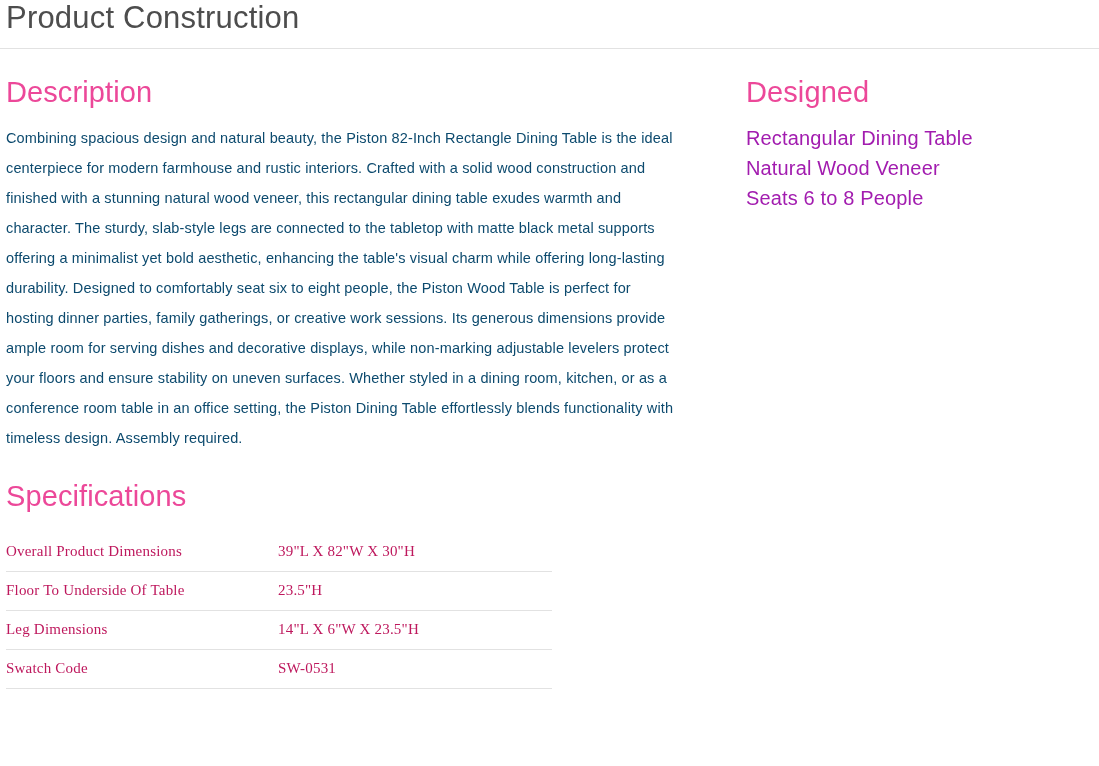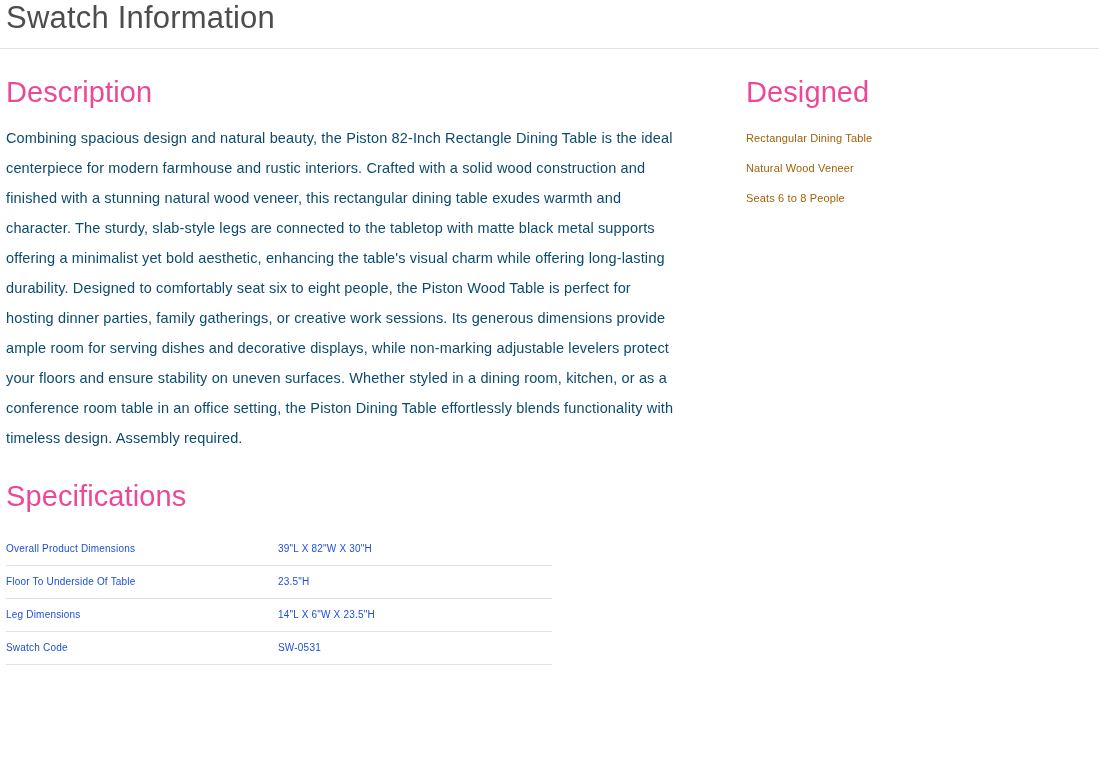--- a/index.html
+++ b/index.html
@@ -106,7 +106,7 @@
 
 <div class="page">
 
-  <h1 class="page-title">Swatch Information</h1>
+  <h1 class="page-title">Product Construction</h1>
   <div class="title-rule"></div>
 
   <div class="columns">

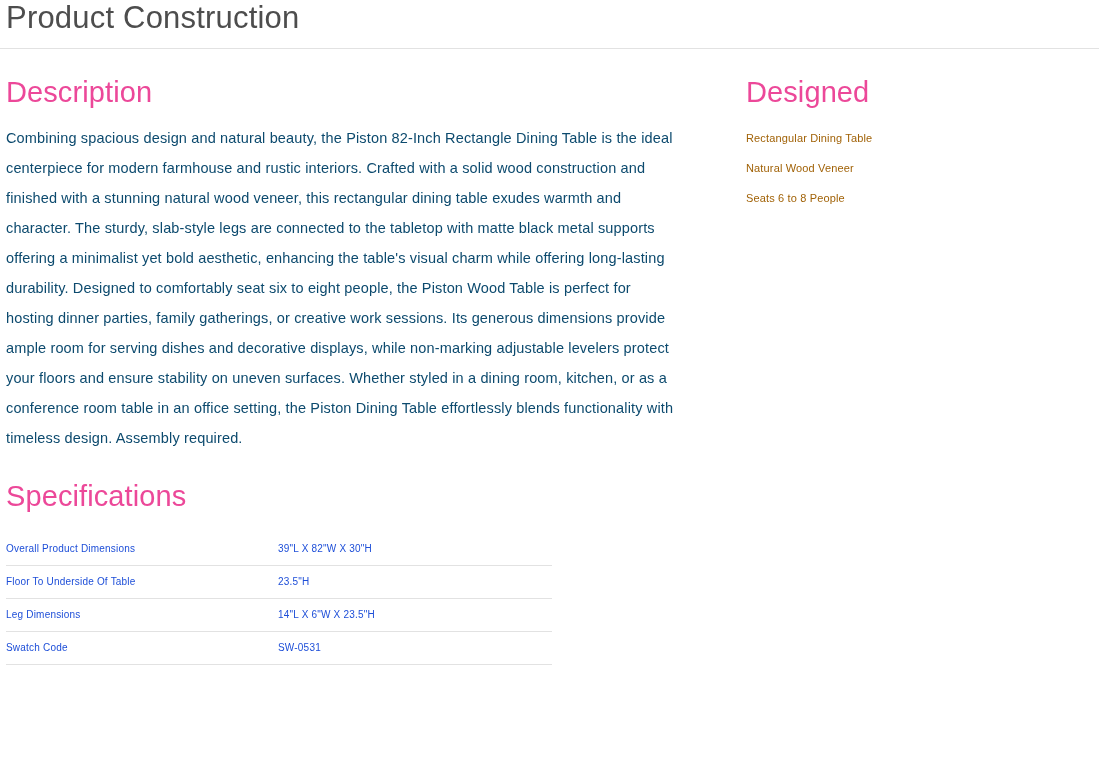--- a/index.html
+++ b/index.html
@@ -71,9 +71,9 @@
     padding: 0;
   }
   .features-list li {
-    font-size: 11px;
+    font-size: 20px;
     line-height: 30px;
-    color: #a16207;
+    color: #a21caf;
     letter-spacing: 0.15px;
   }
   .spec-heading {

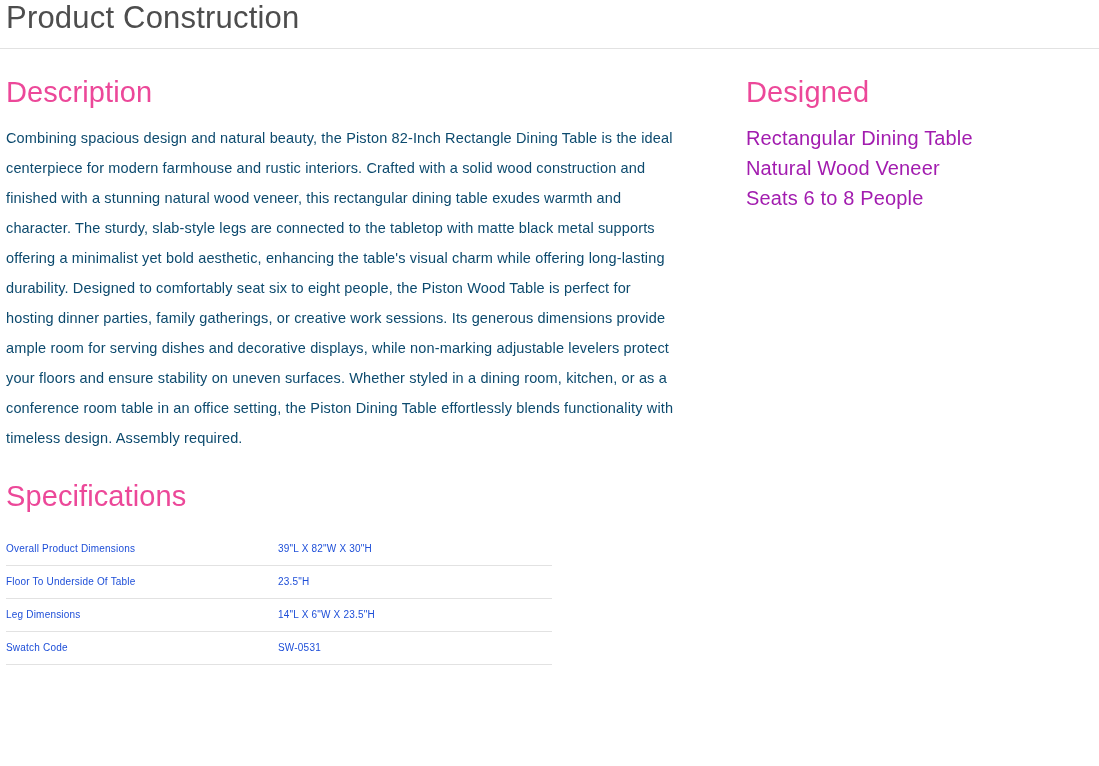--- a/index.html
+++ b/index.html
@@ -88,11 +88,12 @@
     border-bottom: 1px solid #e2e2e2;
   }
   .spec-table td {
-    font-size: 10px;
-    color: #1d4ed8;
+    font-size: 15px;
+    color: #be185d;
     padding: 10px 0 11px 0;
     vertical-align: top;
     letter-spacing: 0.2px;
+    font-family: Liberation Serif, serif;
   }
   .spec-table td.spec-label {
     width: 272px;

